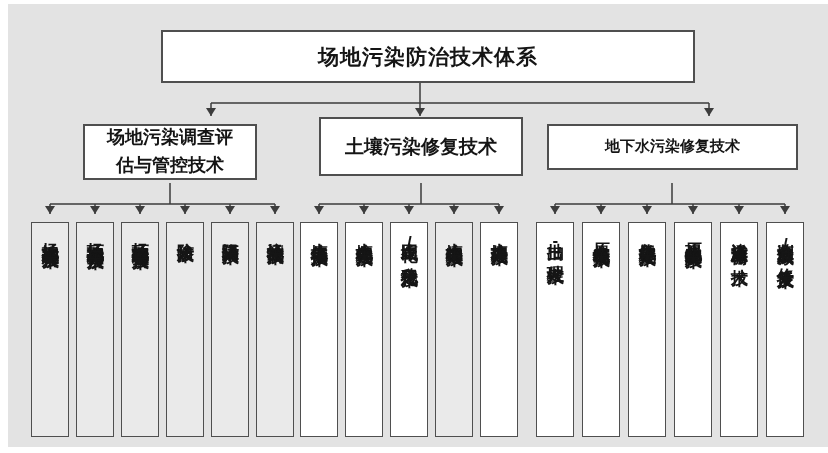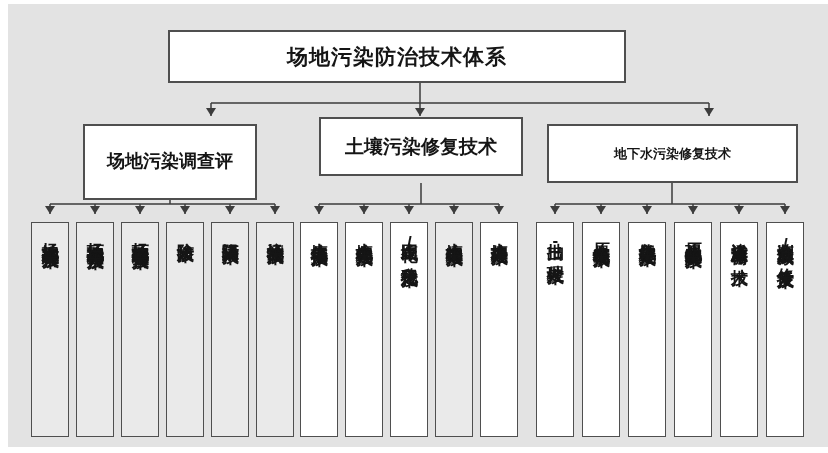--- a/index.html
+++ b/index.html
@@ -22,7 +22,7 @@
     display:flex; flex-direction:column; justify-content:center; align-items:center;
     color:var(--ink); font-weight:bold; text-align:center;
   }
-  .root-box{left:168px; top:30px; width:458px; height:53px; font-size:21px; letter-spacing:1px;}
+  .root-box{left:161px; top:30px; width:534px; height:53px; font-size:21px; letter-spacing:1px;}
   .l2-box{font-size:18px; line-height:1.32; border-width:2px;}
   .b1{left:83px;  top:124px; width:174px; height:76px;}
   .b2{left:319px; top:117px; width:204px; height:59px; font-size:19px;}

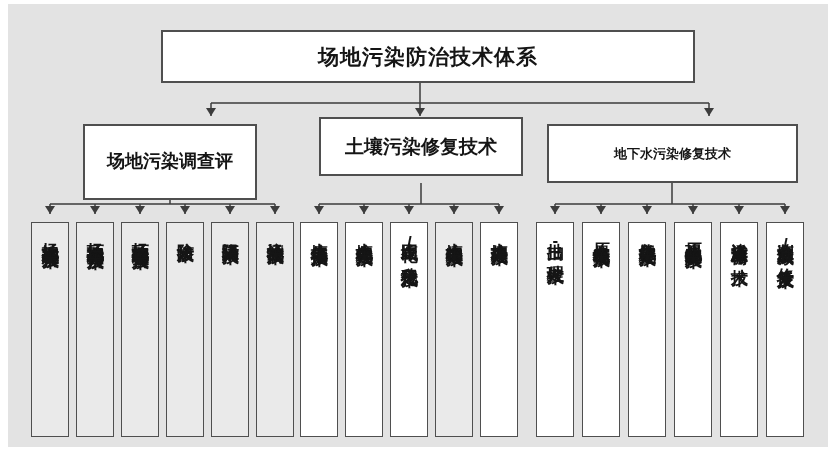--- a/index.html
+++ b/index.html
@@ -24,7 +24,7 @@
   }
   .root-box{left:161px; top:30px; width:534px; height:53px; font-size:21px; letter-spacing:1px;}
   .l2-box{font-size:18px; line-height:1.32; border-width:2px;}
-  .b1{left:83px;  top:124px; width:174px; height:76px;}
+  .b1{left:83px;  top:124px; width:174px; height:56px;justify-content:space-between;}
   .b2{left:319px; top:117px; width:204px; height:59px; font-size:19px;}
   .b3{left:547px; top:124px; width:251px; height:59px; font-size:13px;}
 

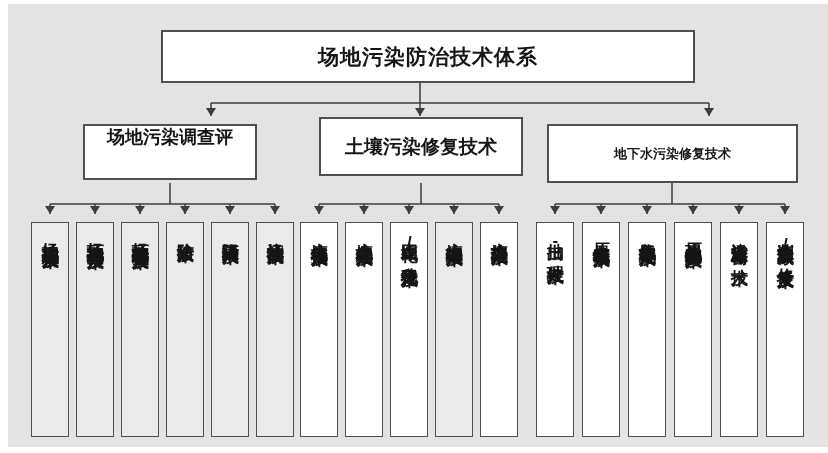--- a/index.html
+++ b/index.html
@@ -26,7 +26,7 @@
   .l2-box{font-size:18px; line-height:1.32; border-width:2px;}
   .b1{left:83px;  top:124px; width:174px; height:56px;justify-content:space-between;}
   .b2{left:319px; top:117px; width:204px; height:59px; font-size:19px;}
-  .b3{left:547px; top:124px; width:251px; height:59px; font-size:13px;}
+  .b3{left:547px; top:124px; width:251px; height:46px; font-size:15px;font-family:Liberation Serif, serif;}
 
   .leaf-row{position:absolute; top:222px; display:flex;}
   #g0{left:31px;  gap:7px;}

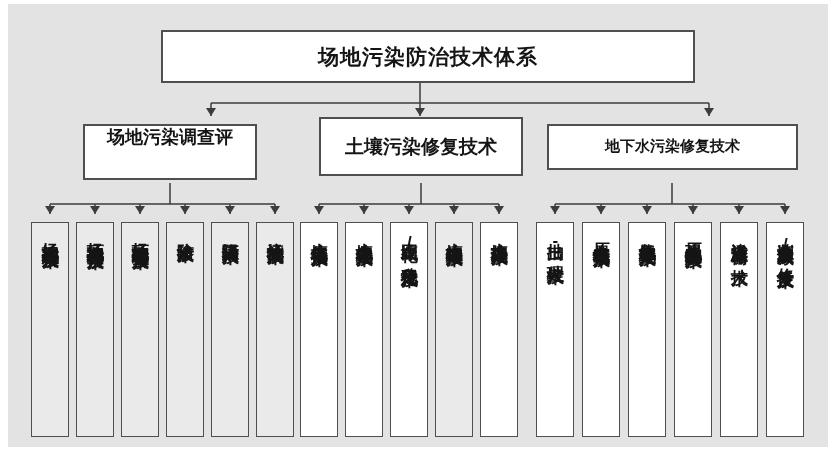--- a/index.html
+++ b/index.html
@@ -97,6 +97,7 @@
 
   <div class="box l2-box b1">
     <div>场地污染调查评</div>
+    <div>估与管控技术</div>
   </div>
   <div class="box l2-box b2">
     <div>土壤污染修复技术</div>

